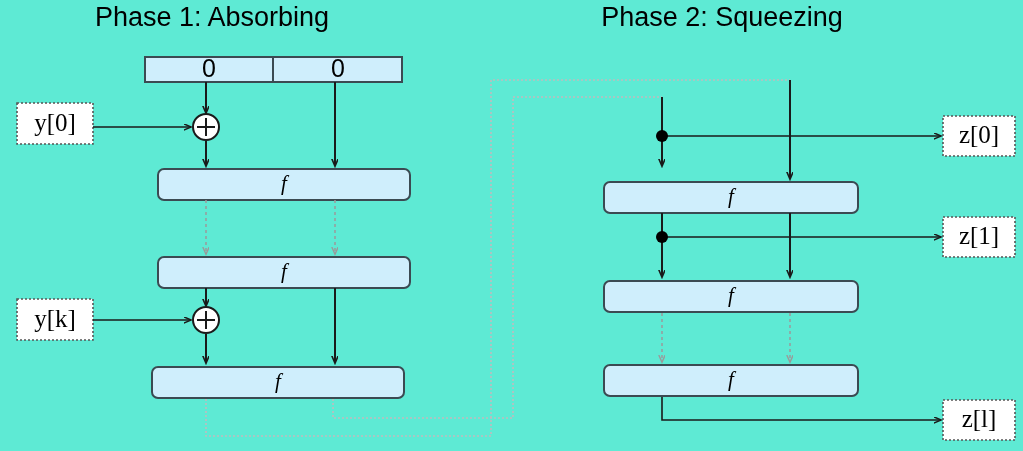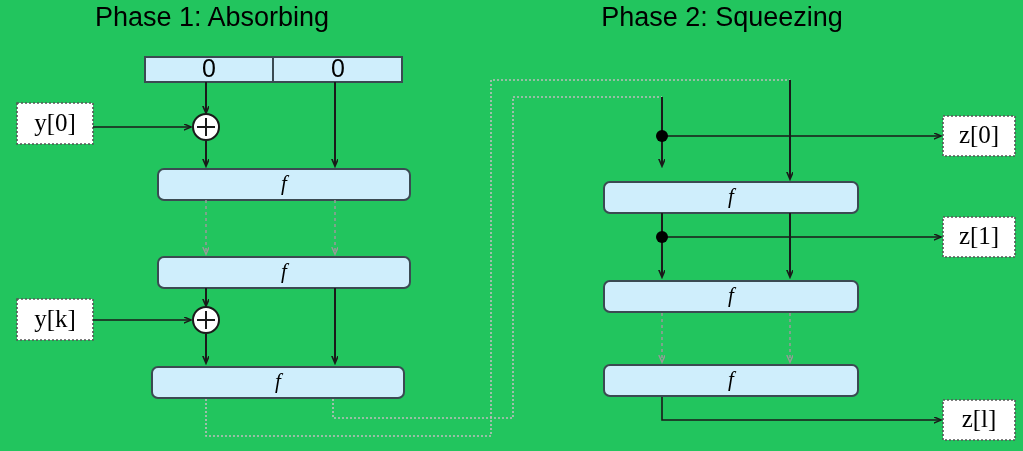--- a/index.html
+++ b/index.html
@@ -17,7 +17,7 @@
     position: relative;
     width: 1023px;
     height: 451px;
-    background: #22c55e;
+    background: #5eead4;
   }
   svg#diagram {
     position: absolute;

